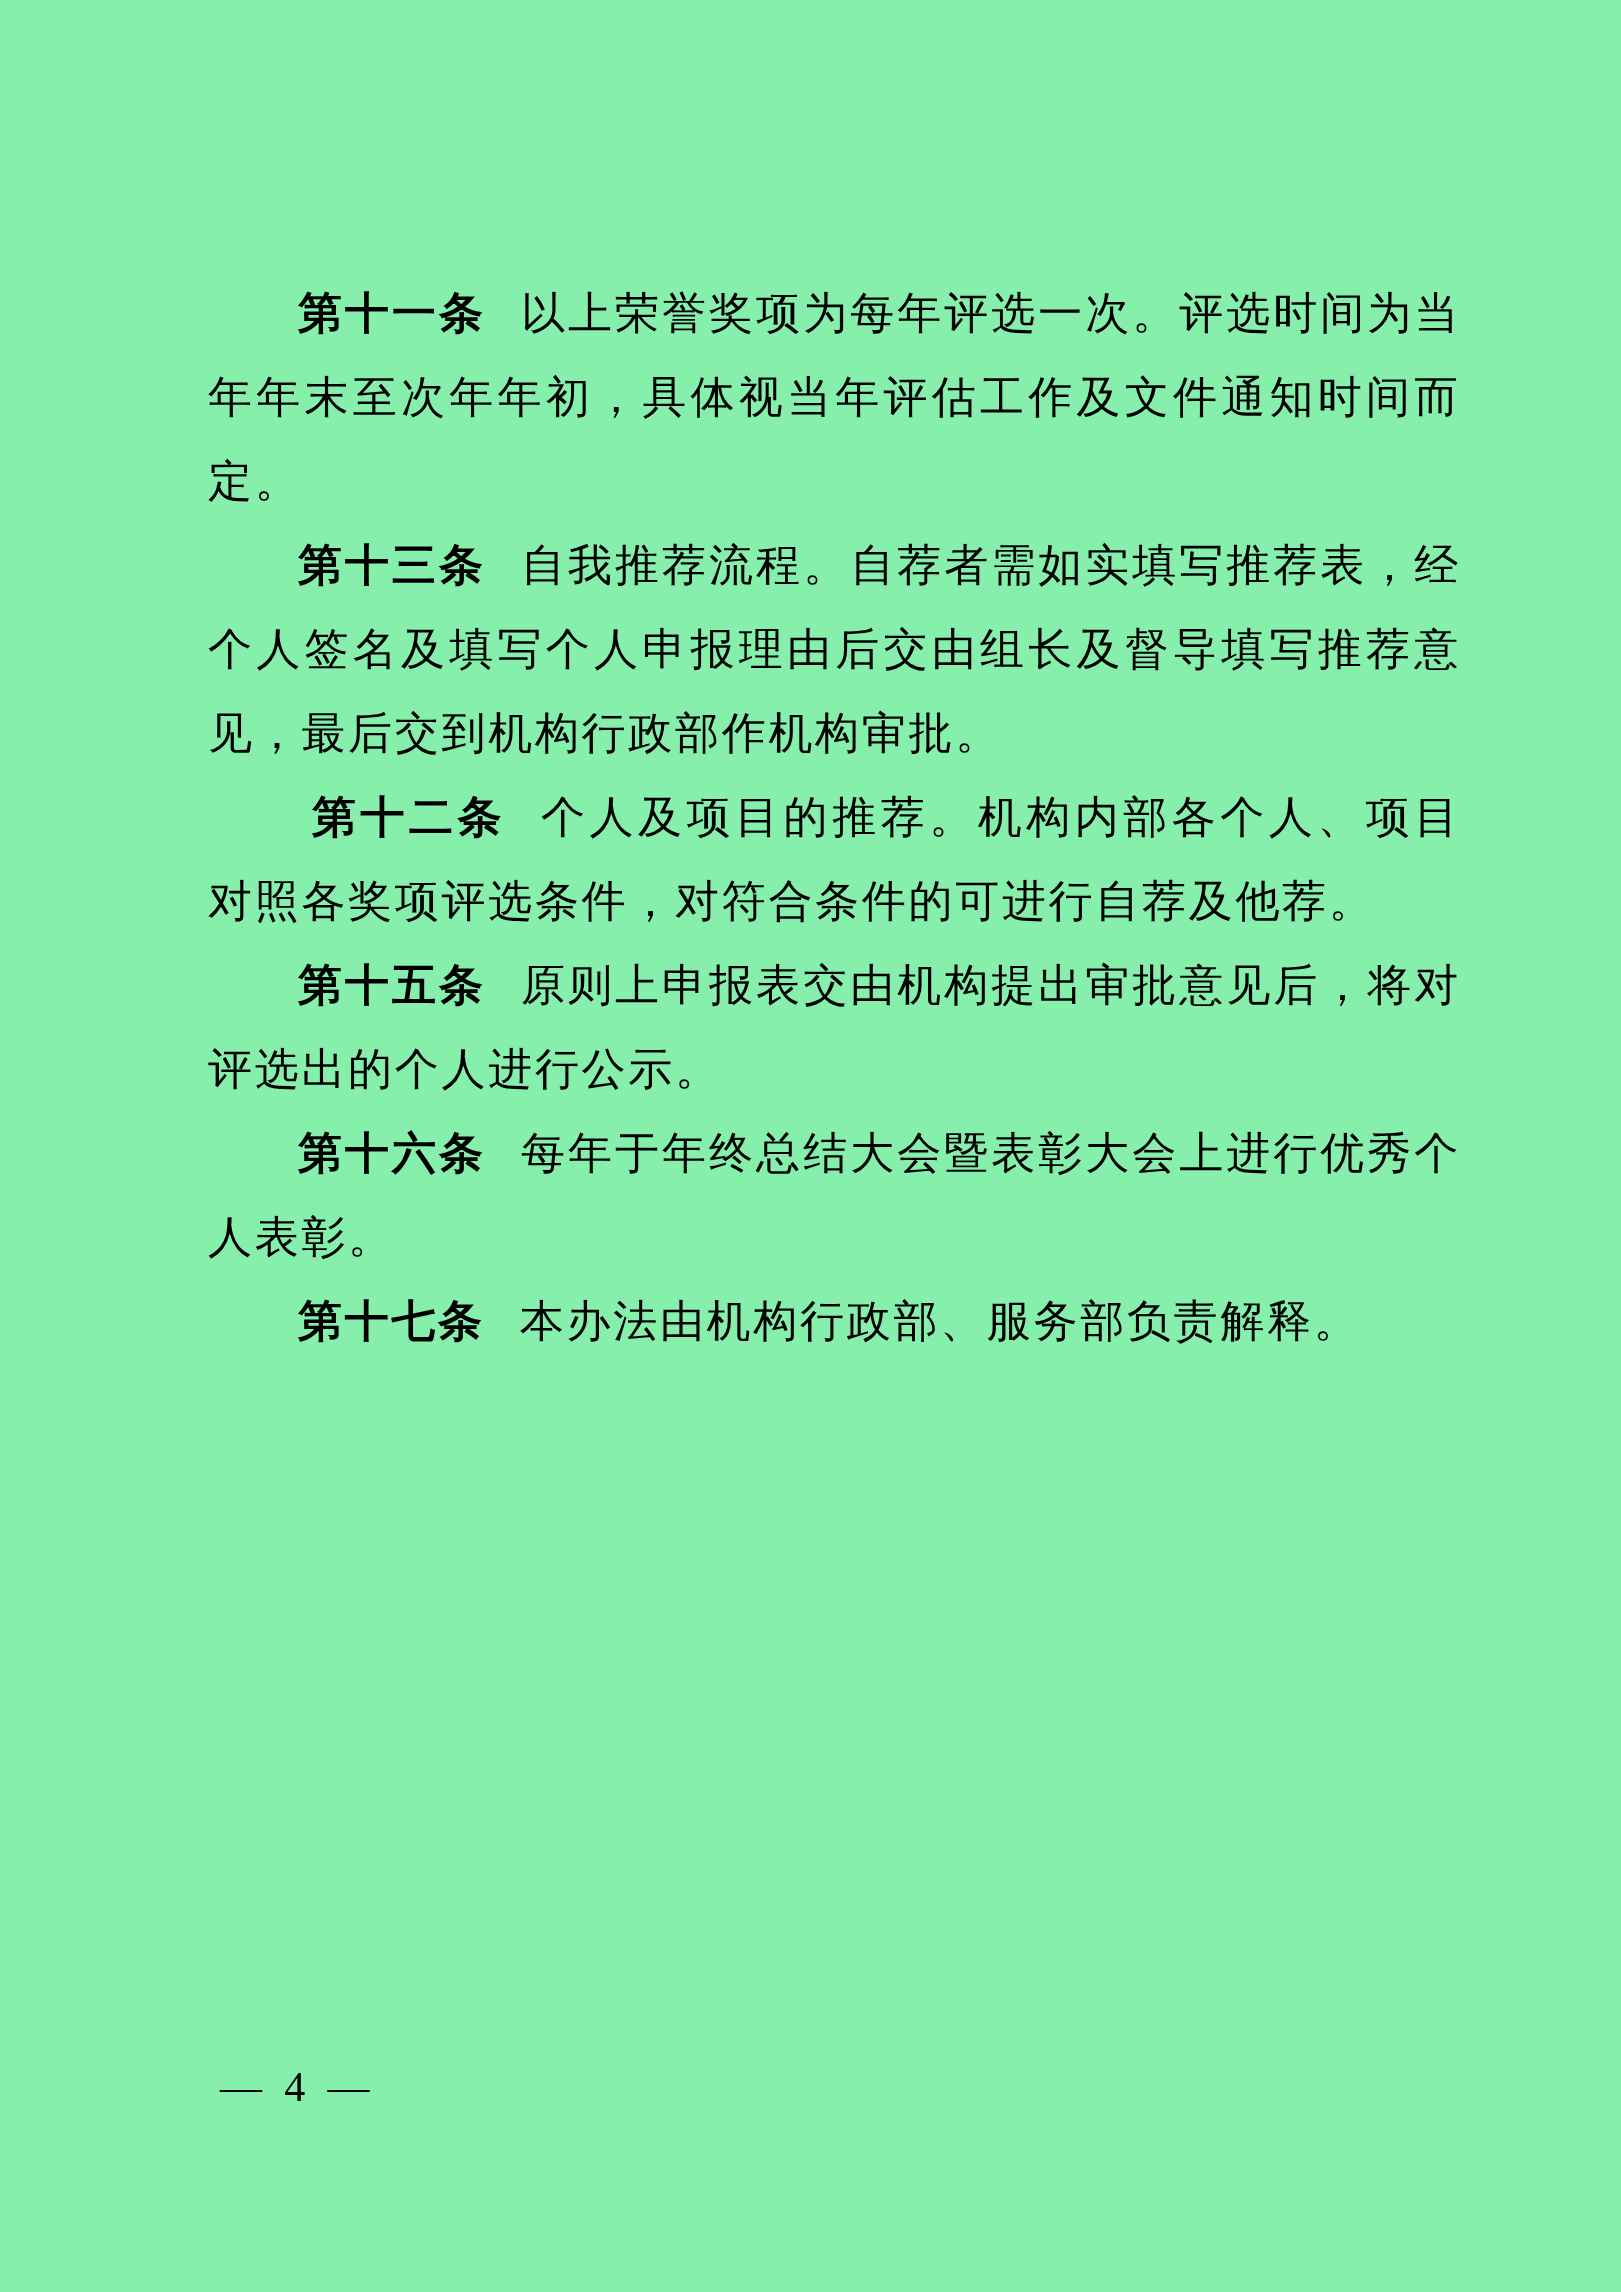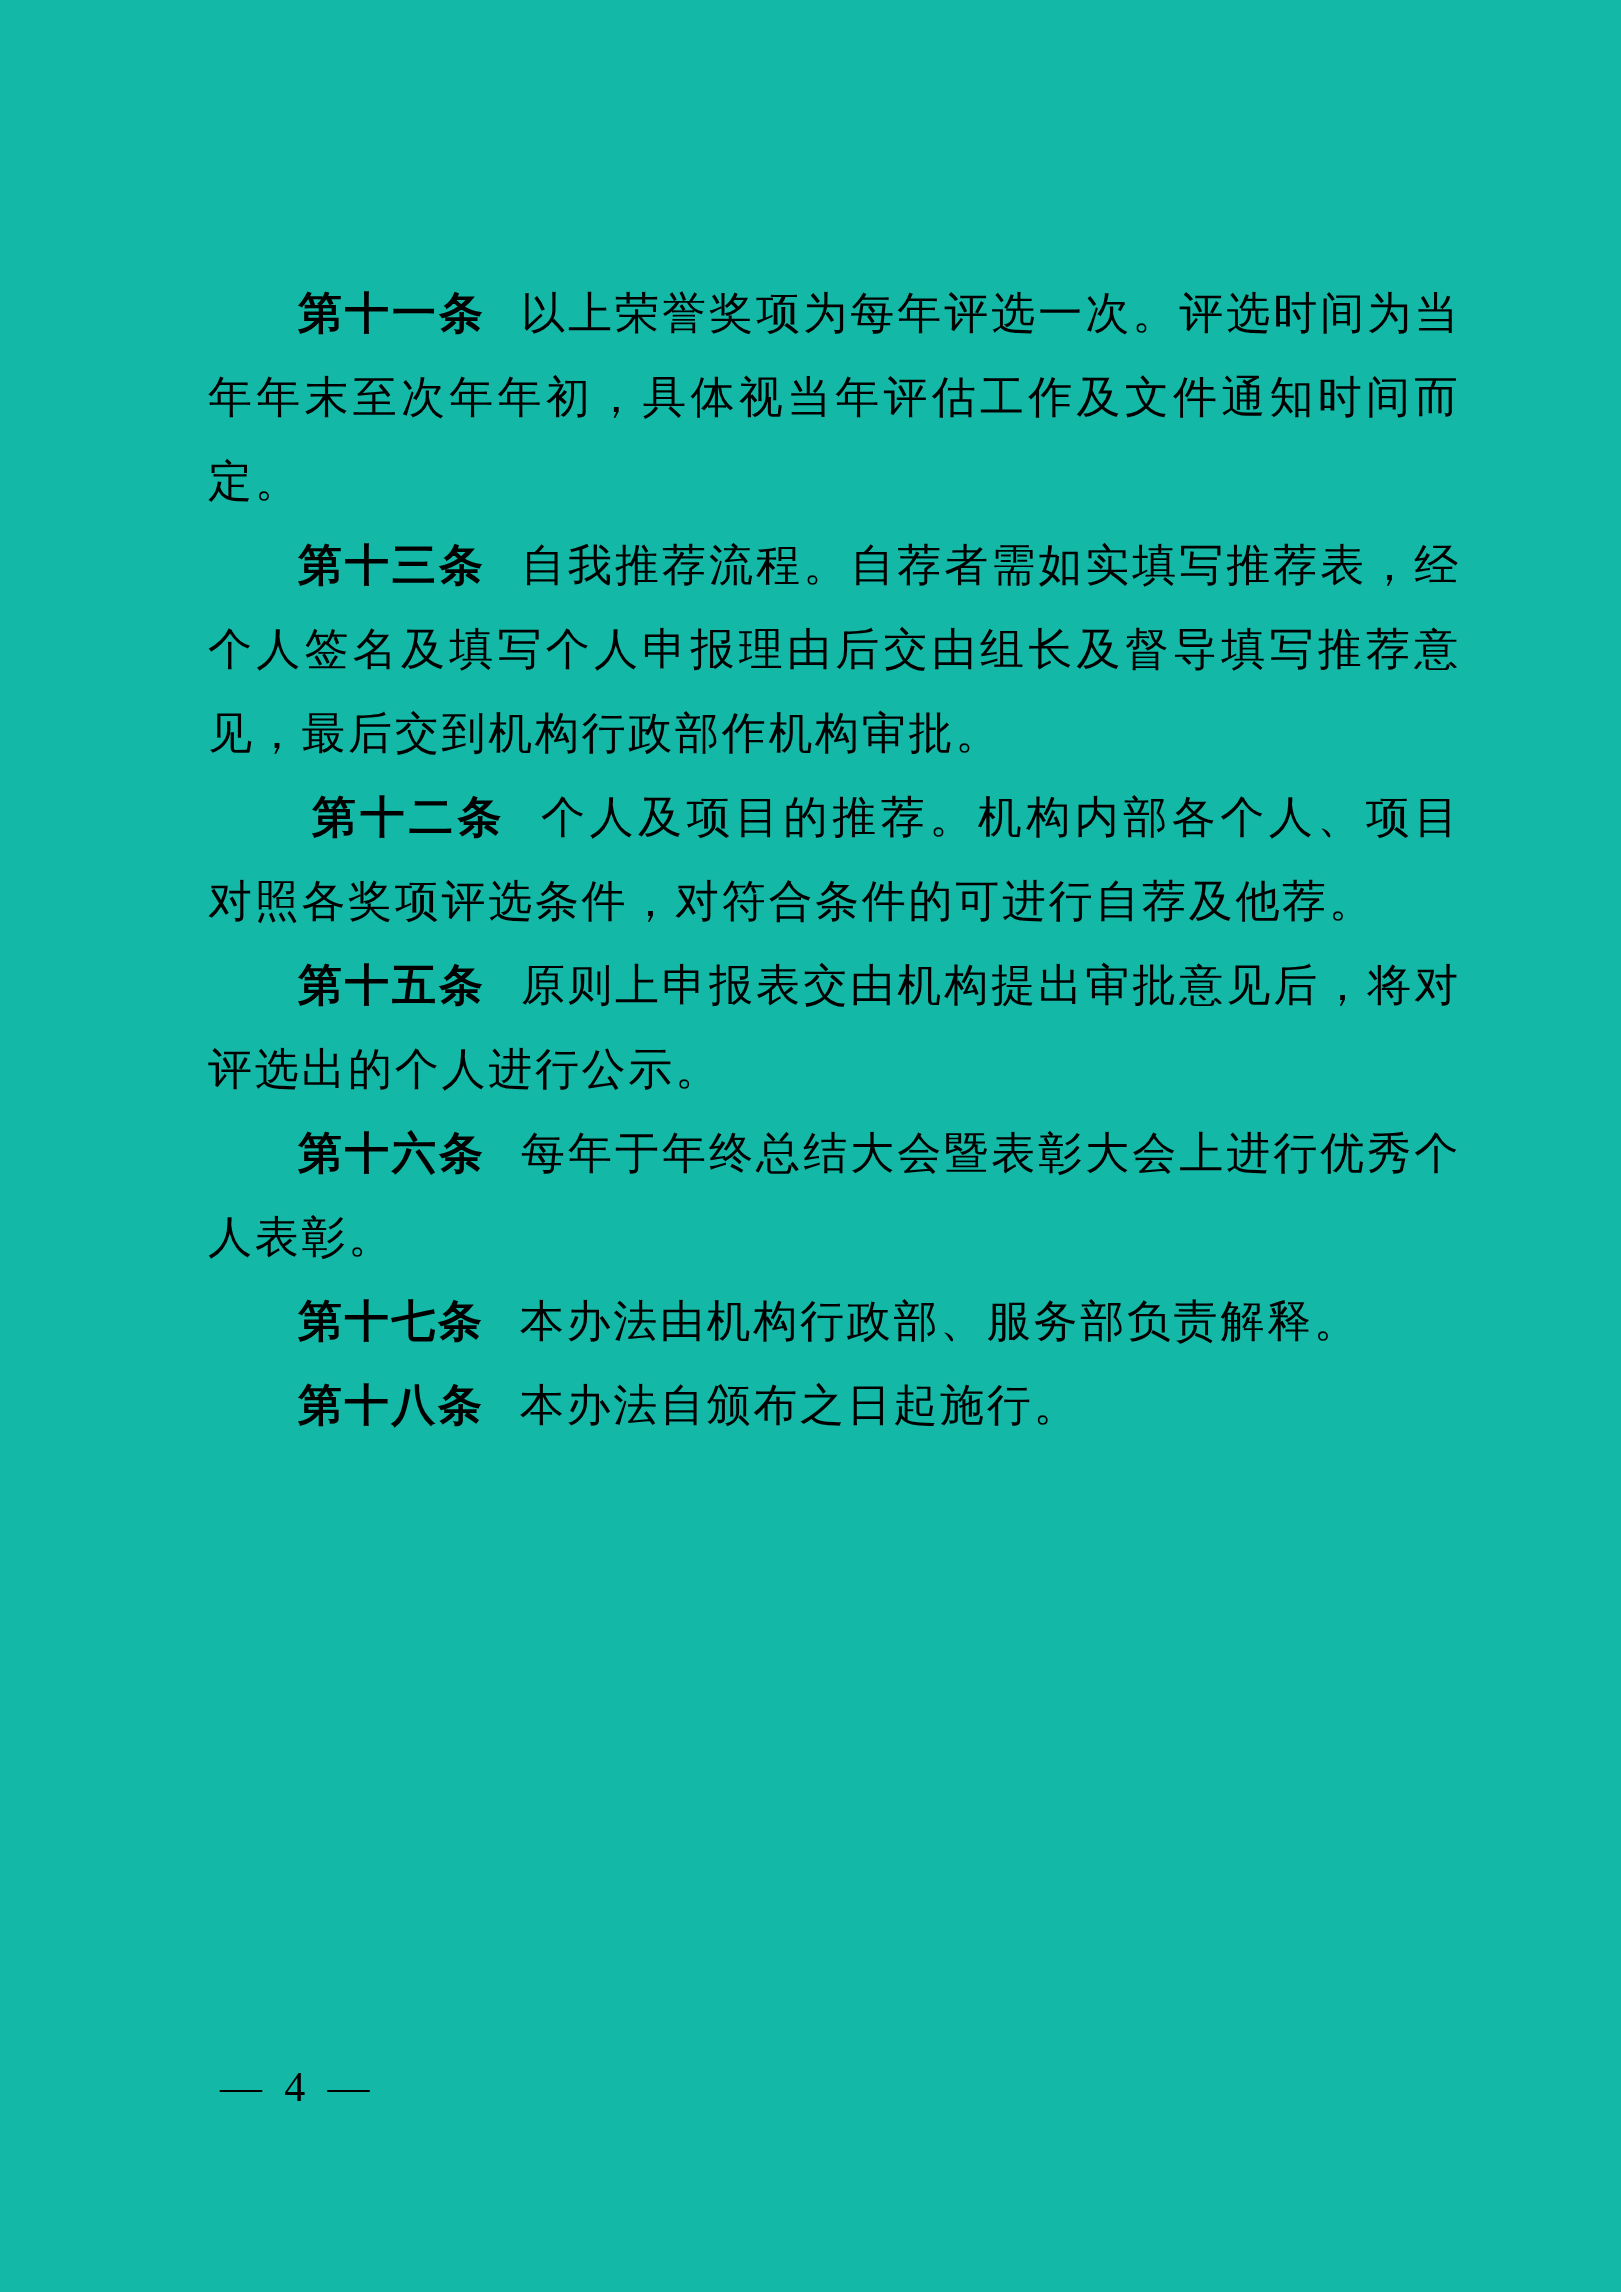--- a/index.html
+++ b/index.html
@@ -11,7 +11,7 @@
     position: relative;
     width: 1621px;
     height: 2293px;
-    background: #14b8a6;
+    background: #86efac;
     color: #000000;
     font-family: "Liberation Serif", "DejaVu Serif", serif;
     overflow: hidden;

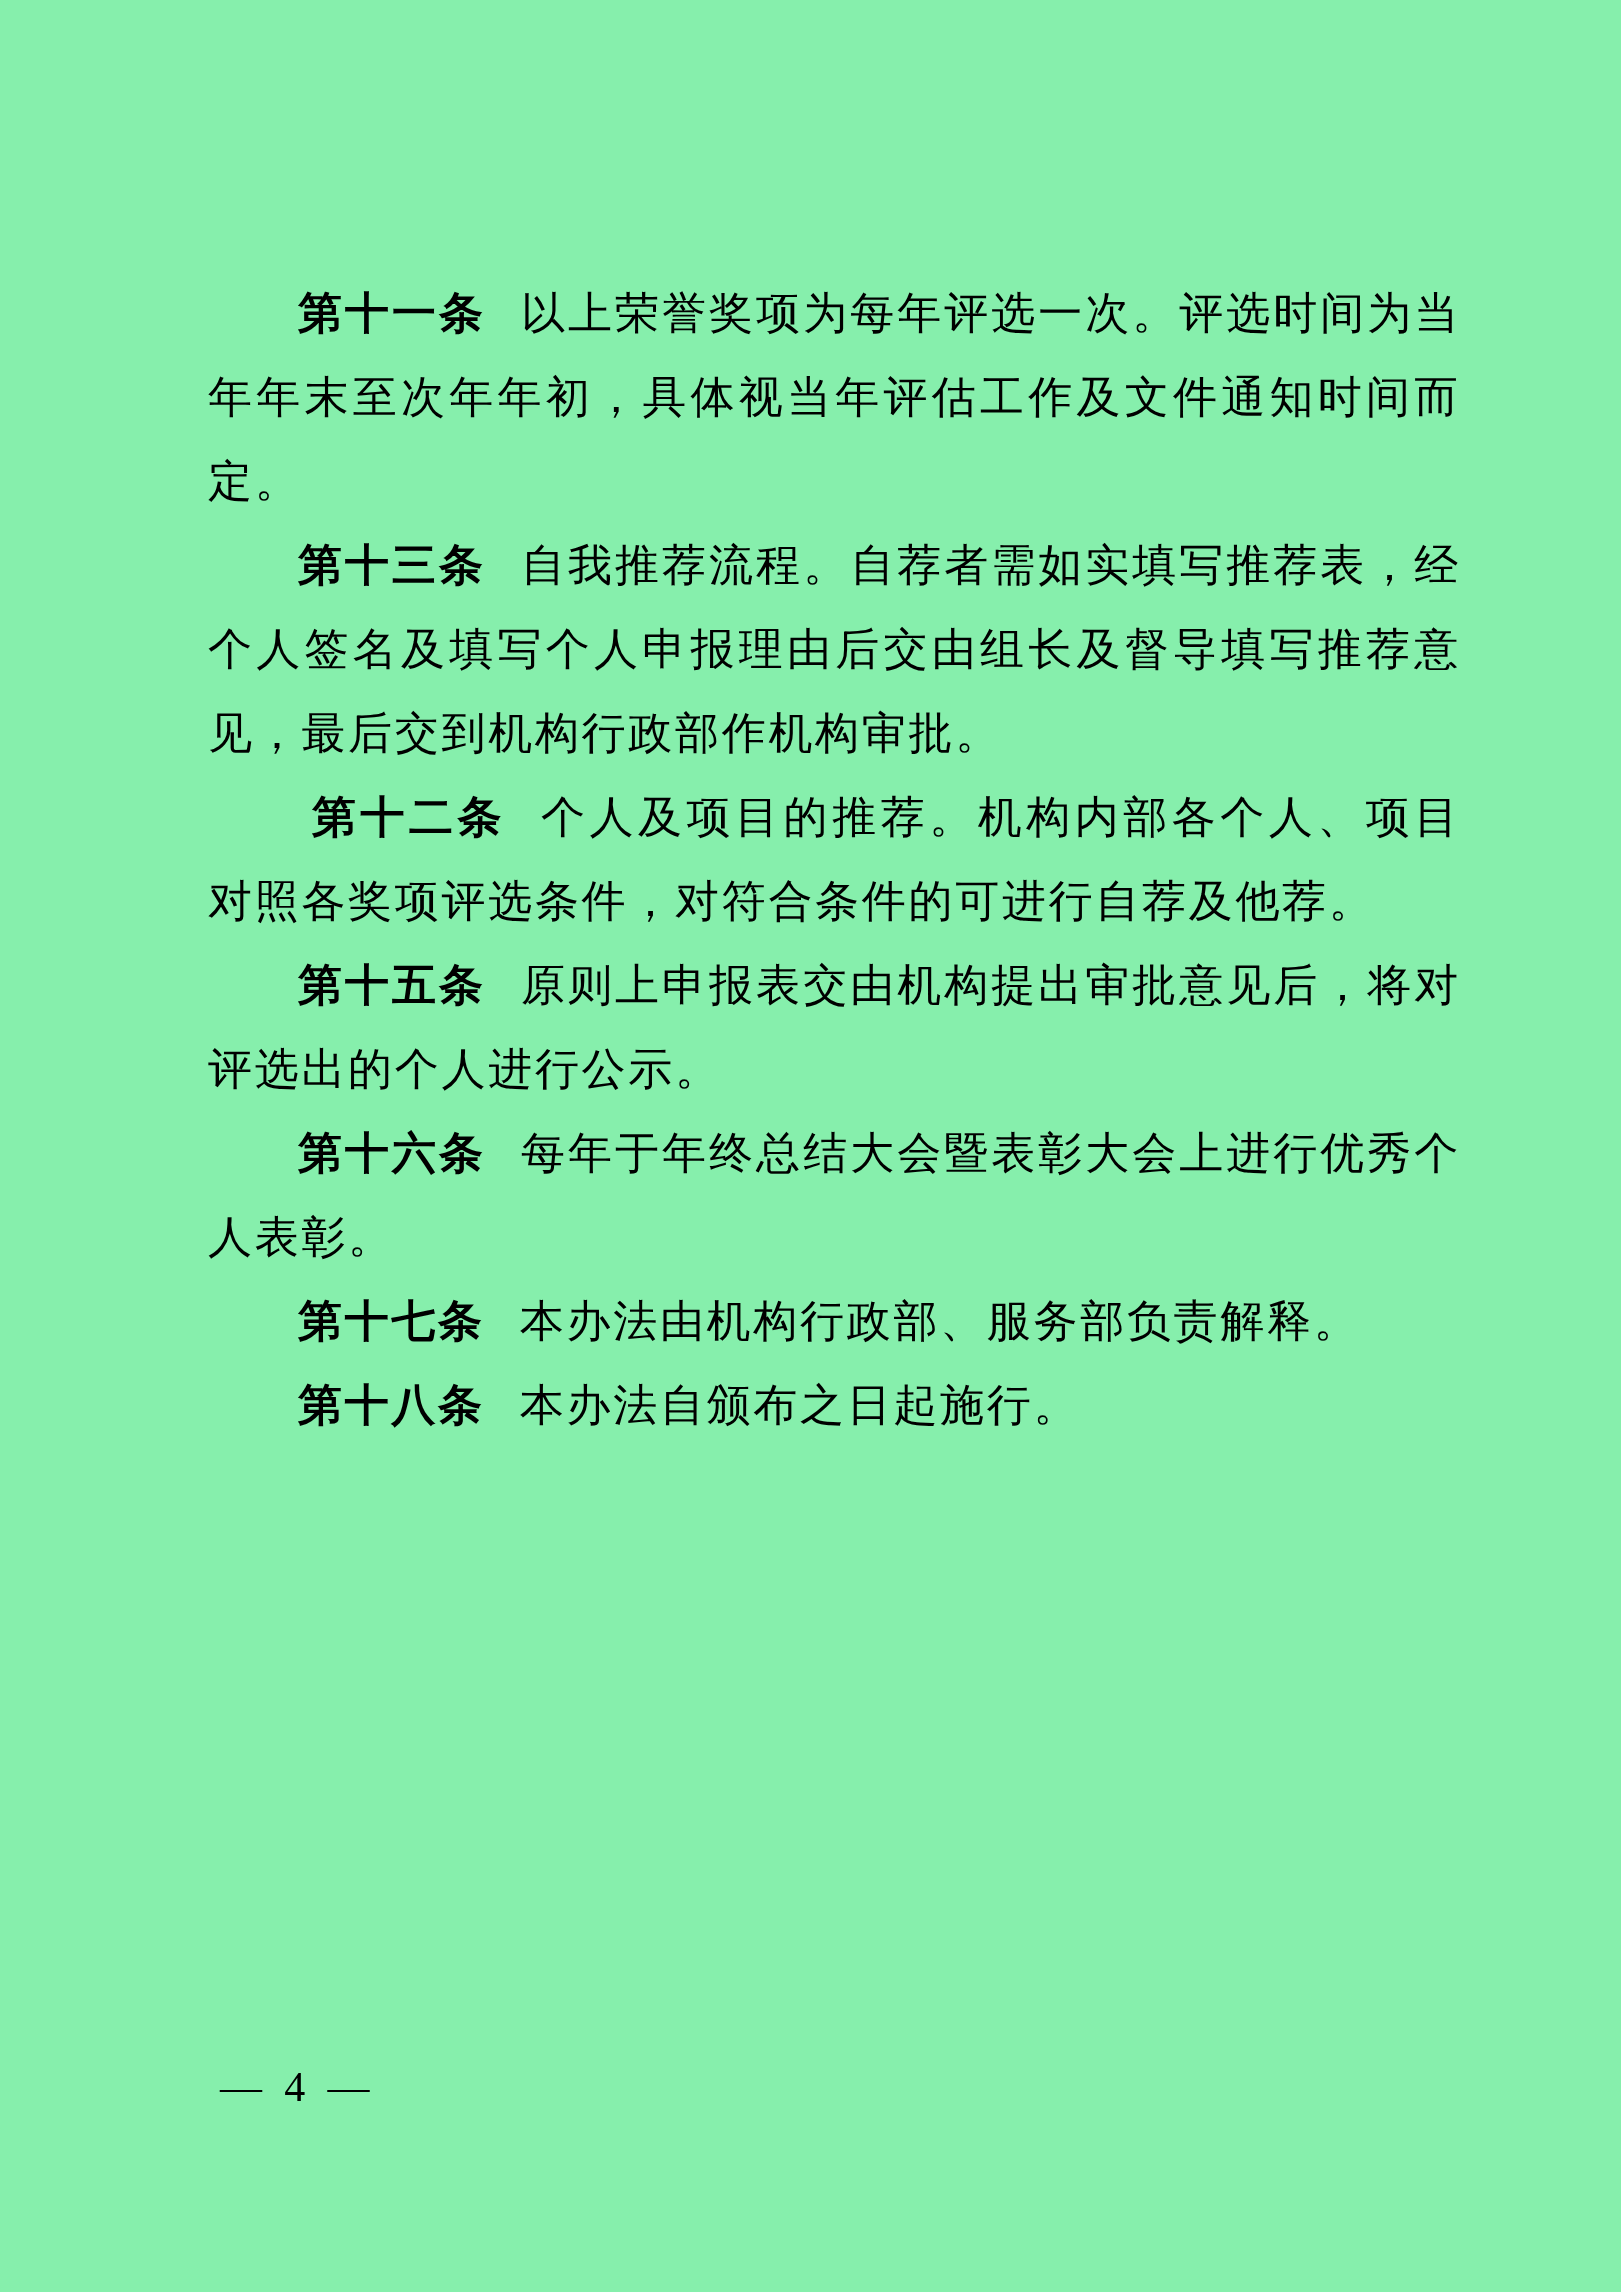--- a/index.html
+++ b/index.html
@@ -85,7 +85,6 @@
 
     <p class="para"><span class="label">第十七条</span><span>本办法由机构行政部、服务部负责解释。</span></p>
 
-    <p class="para"><span class="label">第十八条</span><span>本办法自颁布之日起施行。</span></p>
 
   </main>
 

